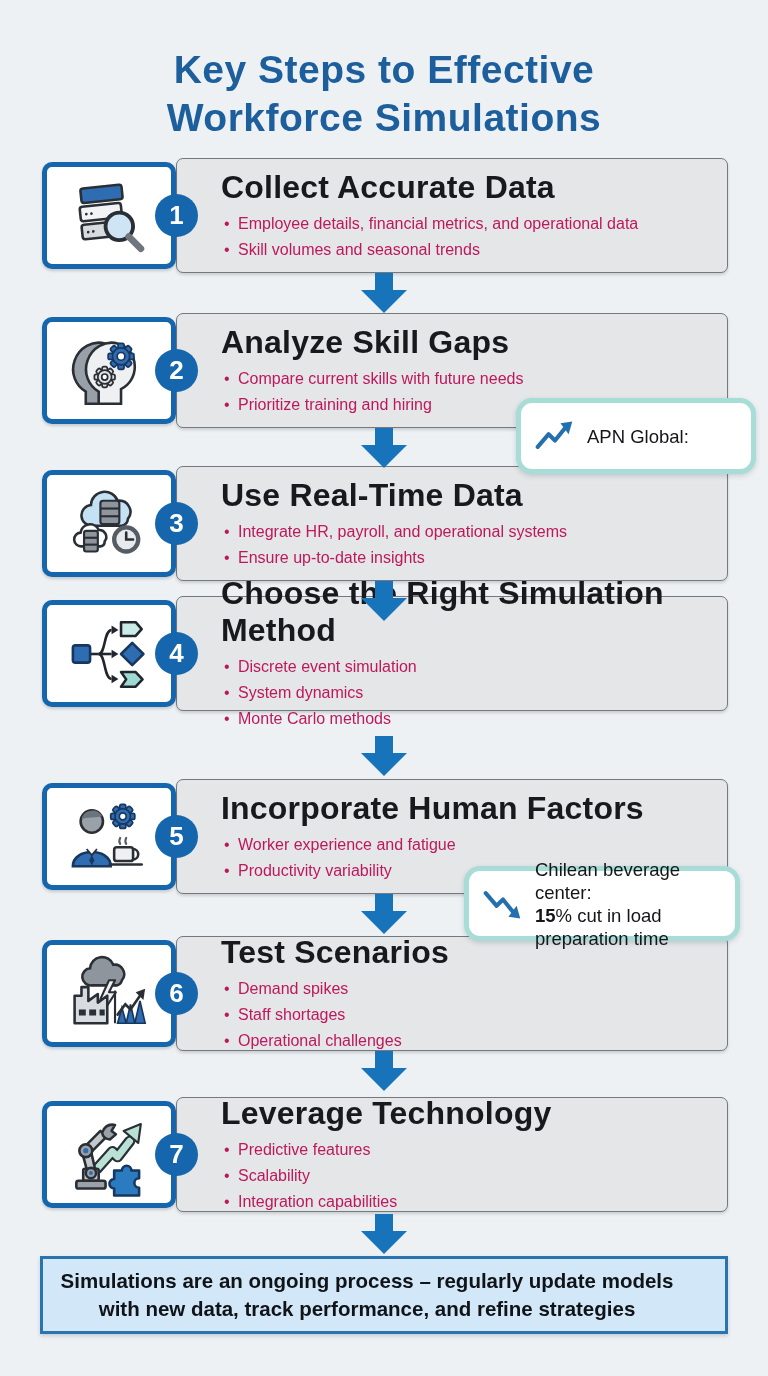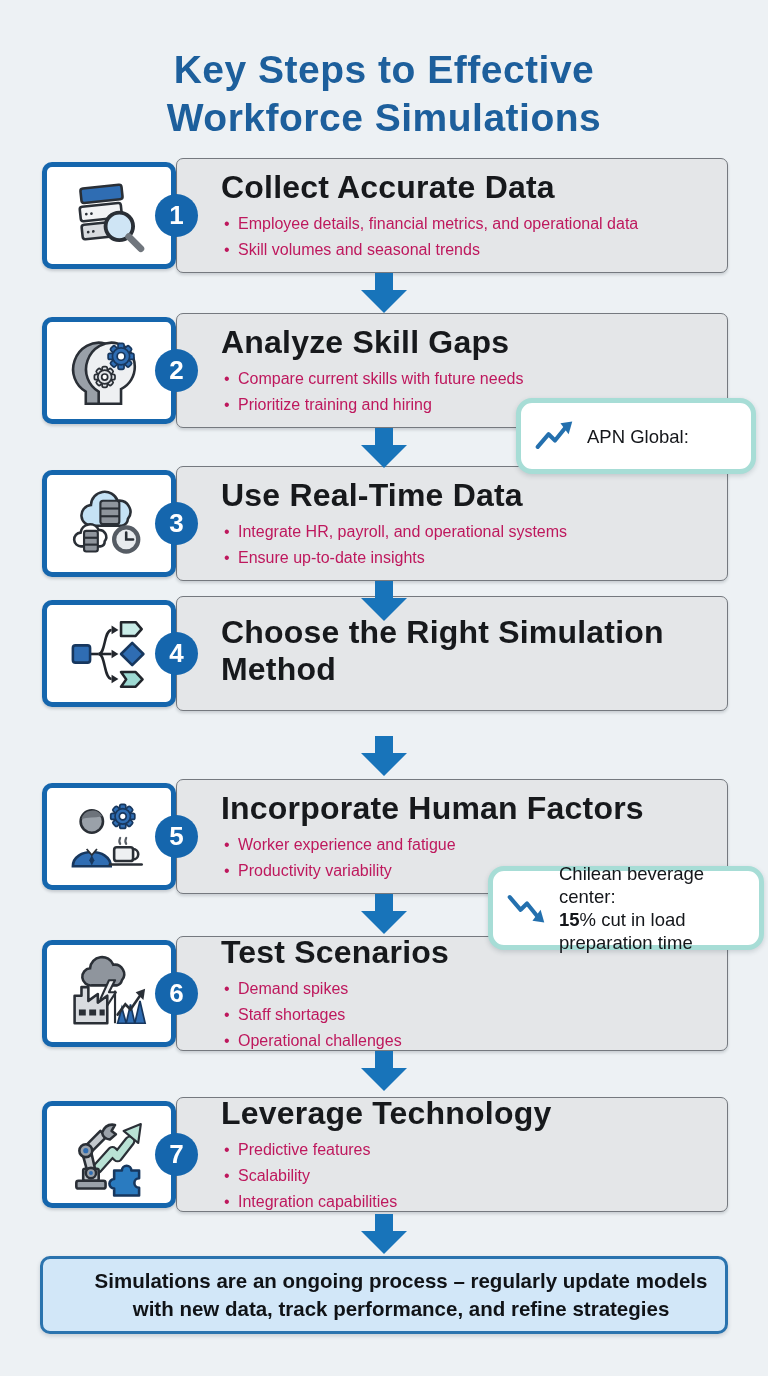--- a/index.html
+++ b/index.html
@@ -174,6 +174,11 @@
   <section class="step" style="top:596px">
     <div class="content-box">
       <h2 class="step-title">Choose the Right Simulation Method</h2>
+      <div class="bullets">
+          <div class="bullet">Discrete event simulation</div>
+          <div class="bullet">System dynamics</div>
+          <div class="bullet">Monte Carlo methods</div>
+        </div>
     </div>
     <div class="icon-box">
       <svg viewBox="0 0 100 100">

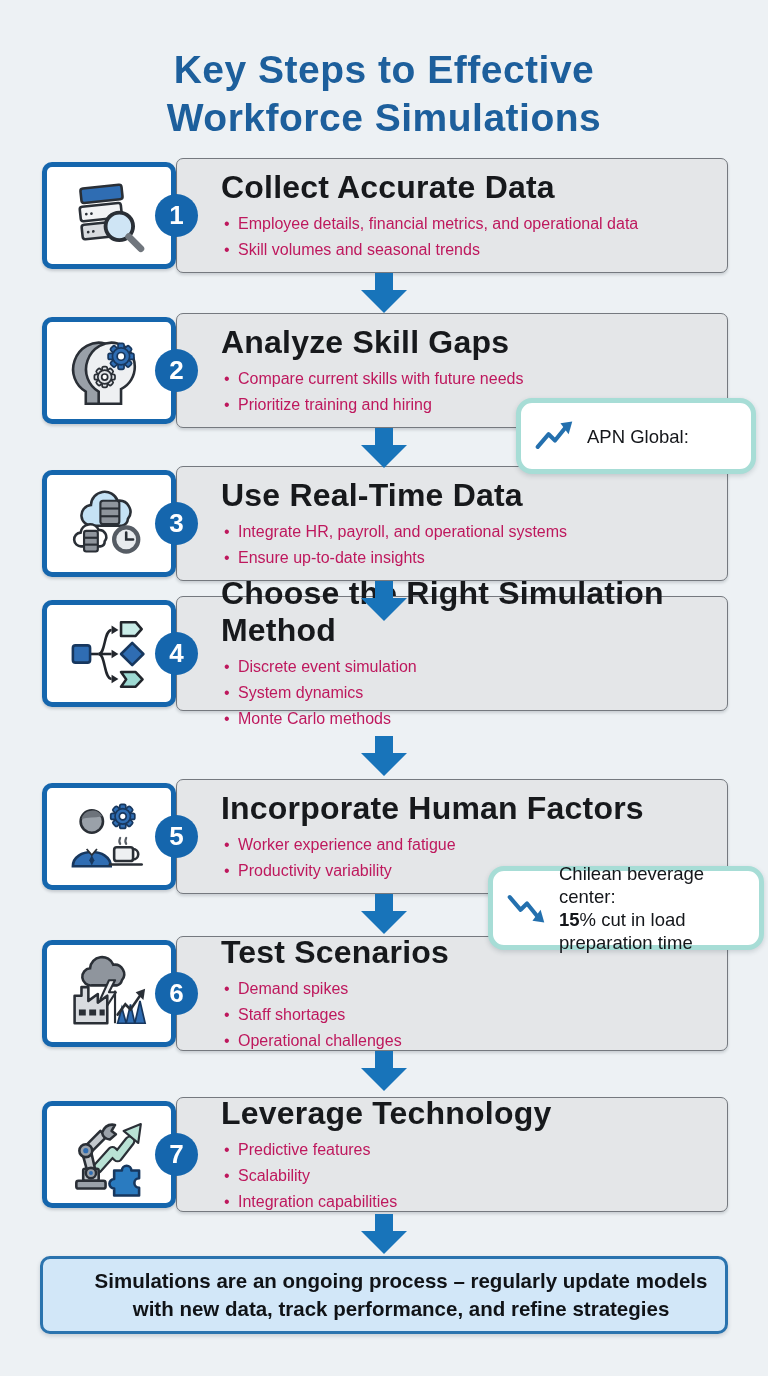--- a/index.html
+++ b/index.html
@@ -44,7 +44,7 @@
     z-index:6;box-shadow:0 2px 5px rgba(40,60,70,.18);
   }
   #callout-1{left:516px;top:398px;width:240px;height:76px;}
-  #callout-2{left:488px;top:866px;width:276px;height:84px;}
+  #callout-2{left:464px;top:866px;width:276px;height:75px;}
   .callout svg{width:40px;height:34px;flex:none;}
   .callout-text{font-size:18.5px;line-height:23px;color:#14161a;}
   .callout-text b{font-weight:700;}

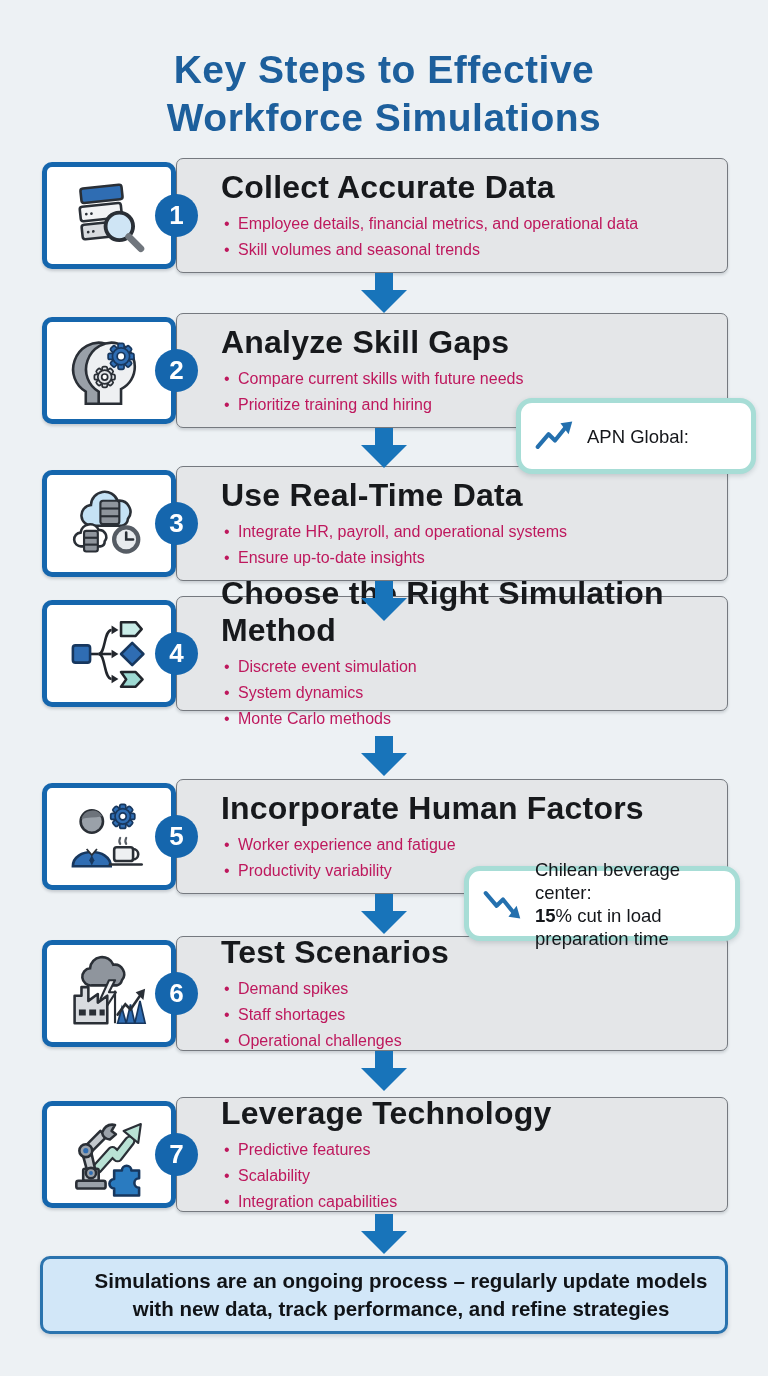--- a/index.html
+++ b/index.html
@@ -51,8 +51,8 @@
   
   .footer{
     position:absolute;left:40px;top:1256px;width:688px;height:78px;box-sizing:border-box;
-    background:#d2e7f8;border:3px solid #2a73ae;border-radius:10px;
-    display:flex;align-items:center;justify-content:flex-end;
+    background:#d2e7f8;border:3px solid #2a73ae;border-radius:0;
+    display:flex;align-items:center;justify-content:flex-start;
     box-shadow:0 2px 4px rgba(40,60,80,.2);
   }
   .footer p{margin:0;text-align:center;font-size:20.5px;font-weight:700;color:#101317;line-height:1.35;max-width:648px;}

